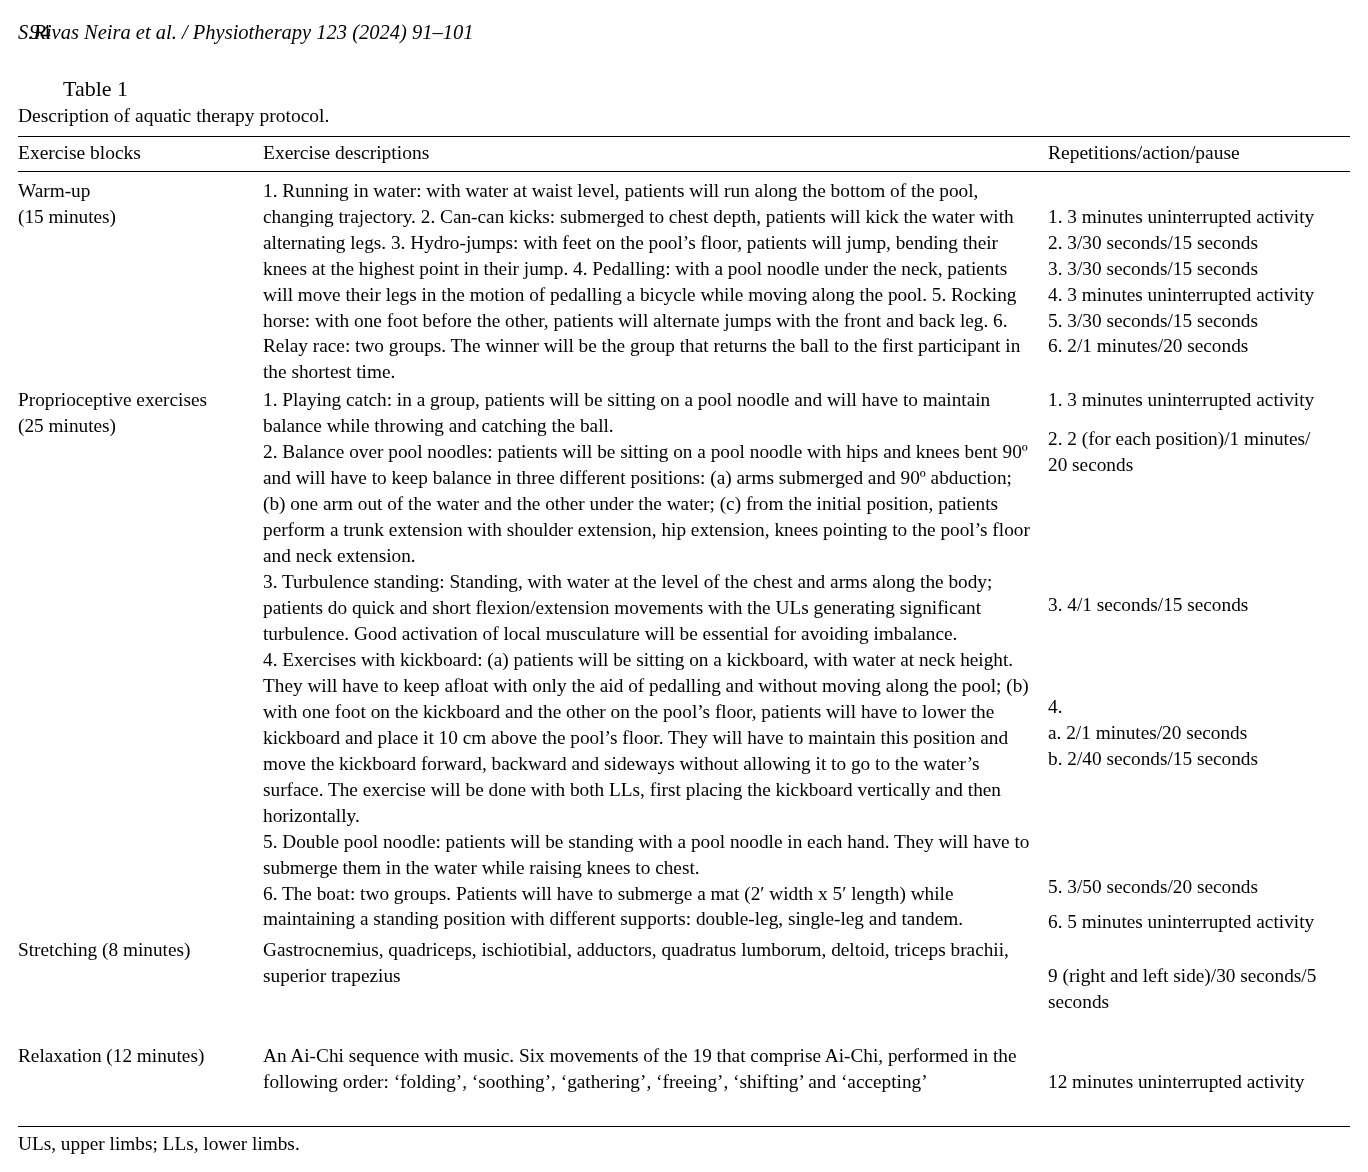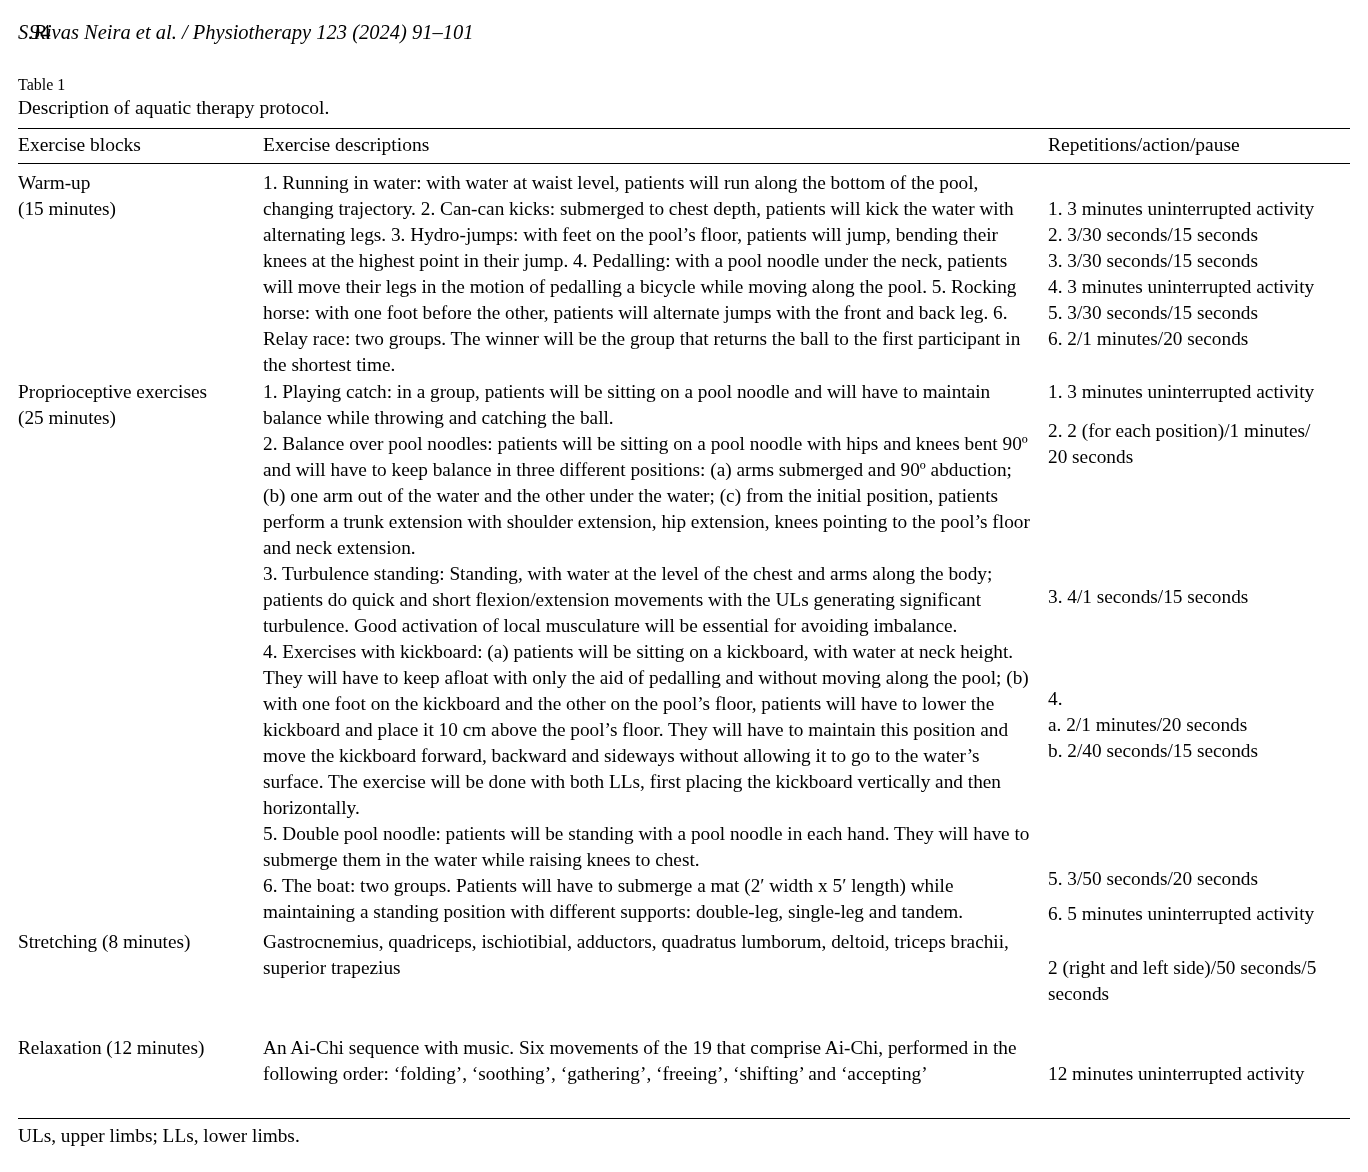--- a/index.html
+++ b/index.html
@@ -43,8 +43,9 @@
   }
   
   .table-label {
-    font-size: 16px;
+    font-size: 22px;
     line-height: 1.32;
+    margin-left: 45px;
   }
   .table-caption {
     font-size: 19.5px;

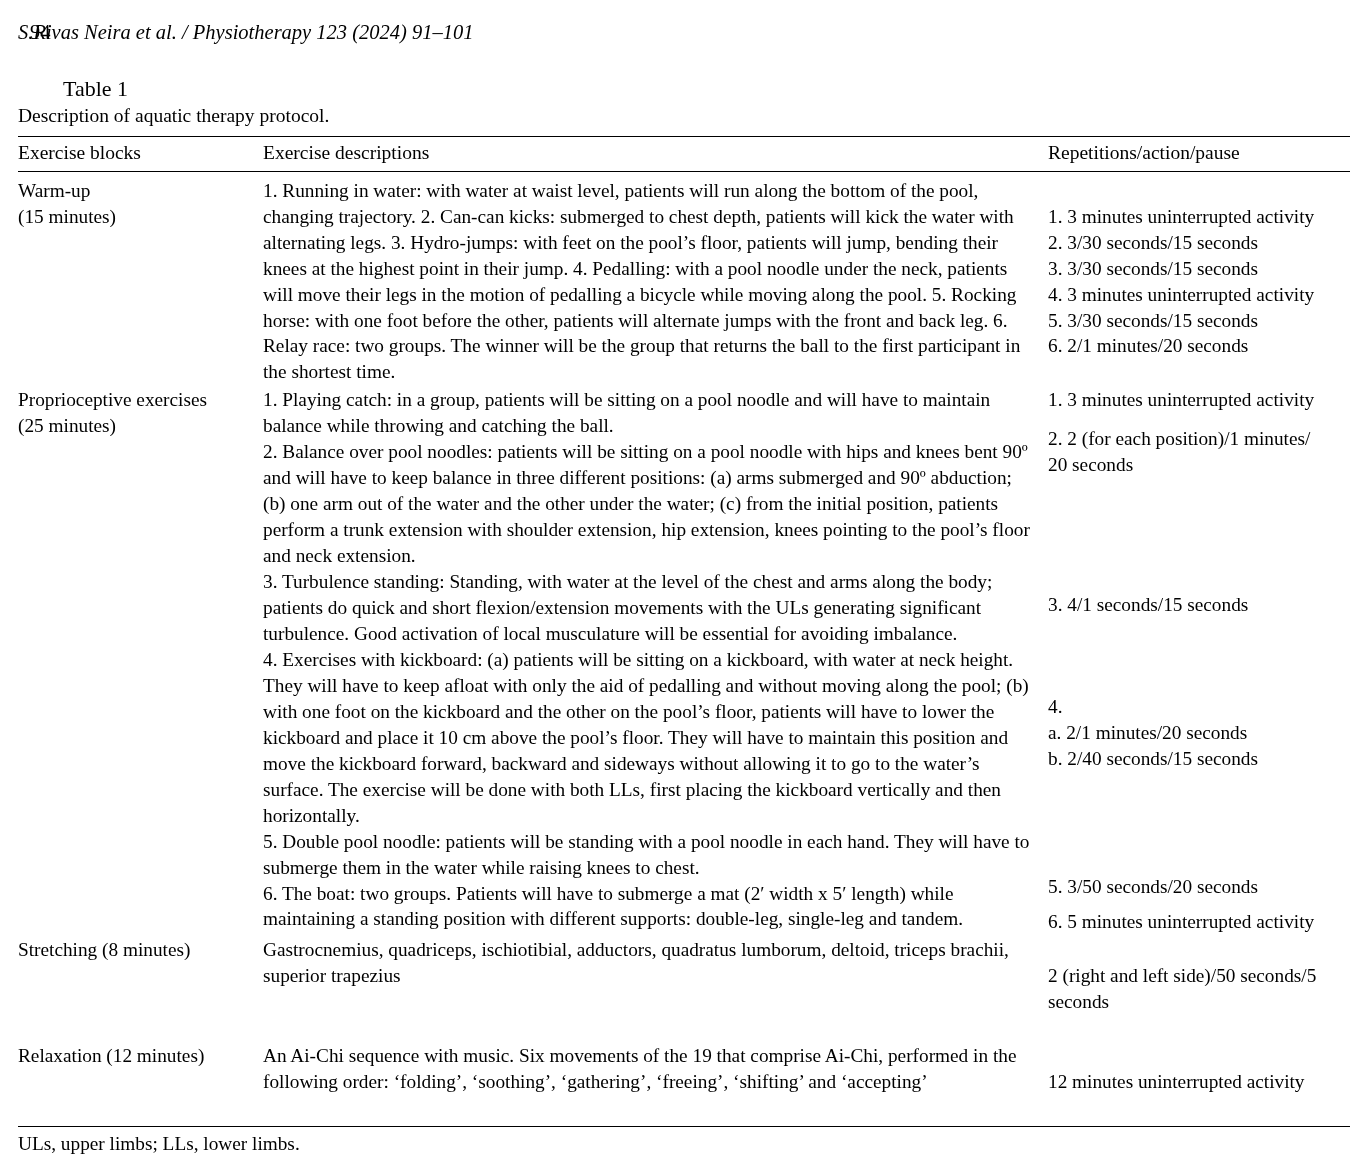--- a/index.html
+++ b/index.html
@@ -184,7 +184,7 @@
           <p>Gastrocnemius, quadriceps, ischiotibial, adductors, quadratus lumborum, deltoid, triceps brachii, superior trapezius</p>
         </td>
         <td class="reps col3-cell">
-          <div class="entry reps">2 (right and left side)/50 seconds/5 seconds</div>
+          <div class="entry reps">9 (right and left side)/30 seconds/5 seconds</div>
         </td>
       </tr>
 

